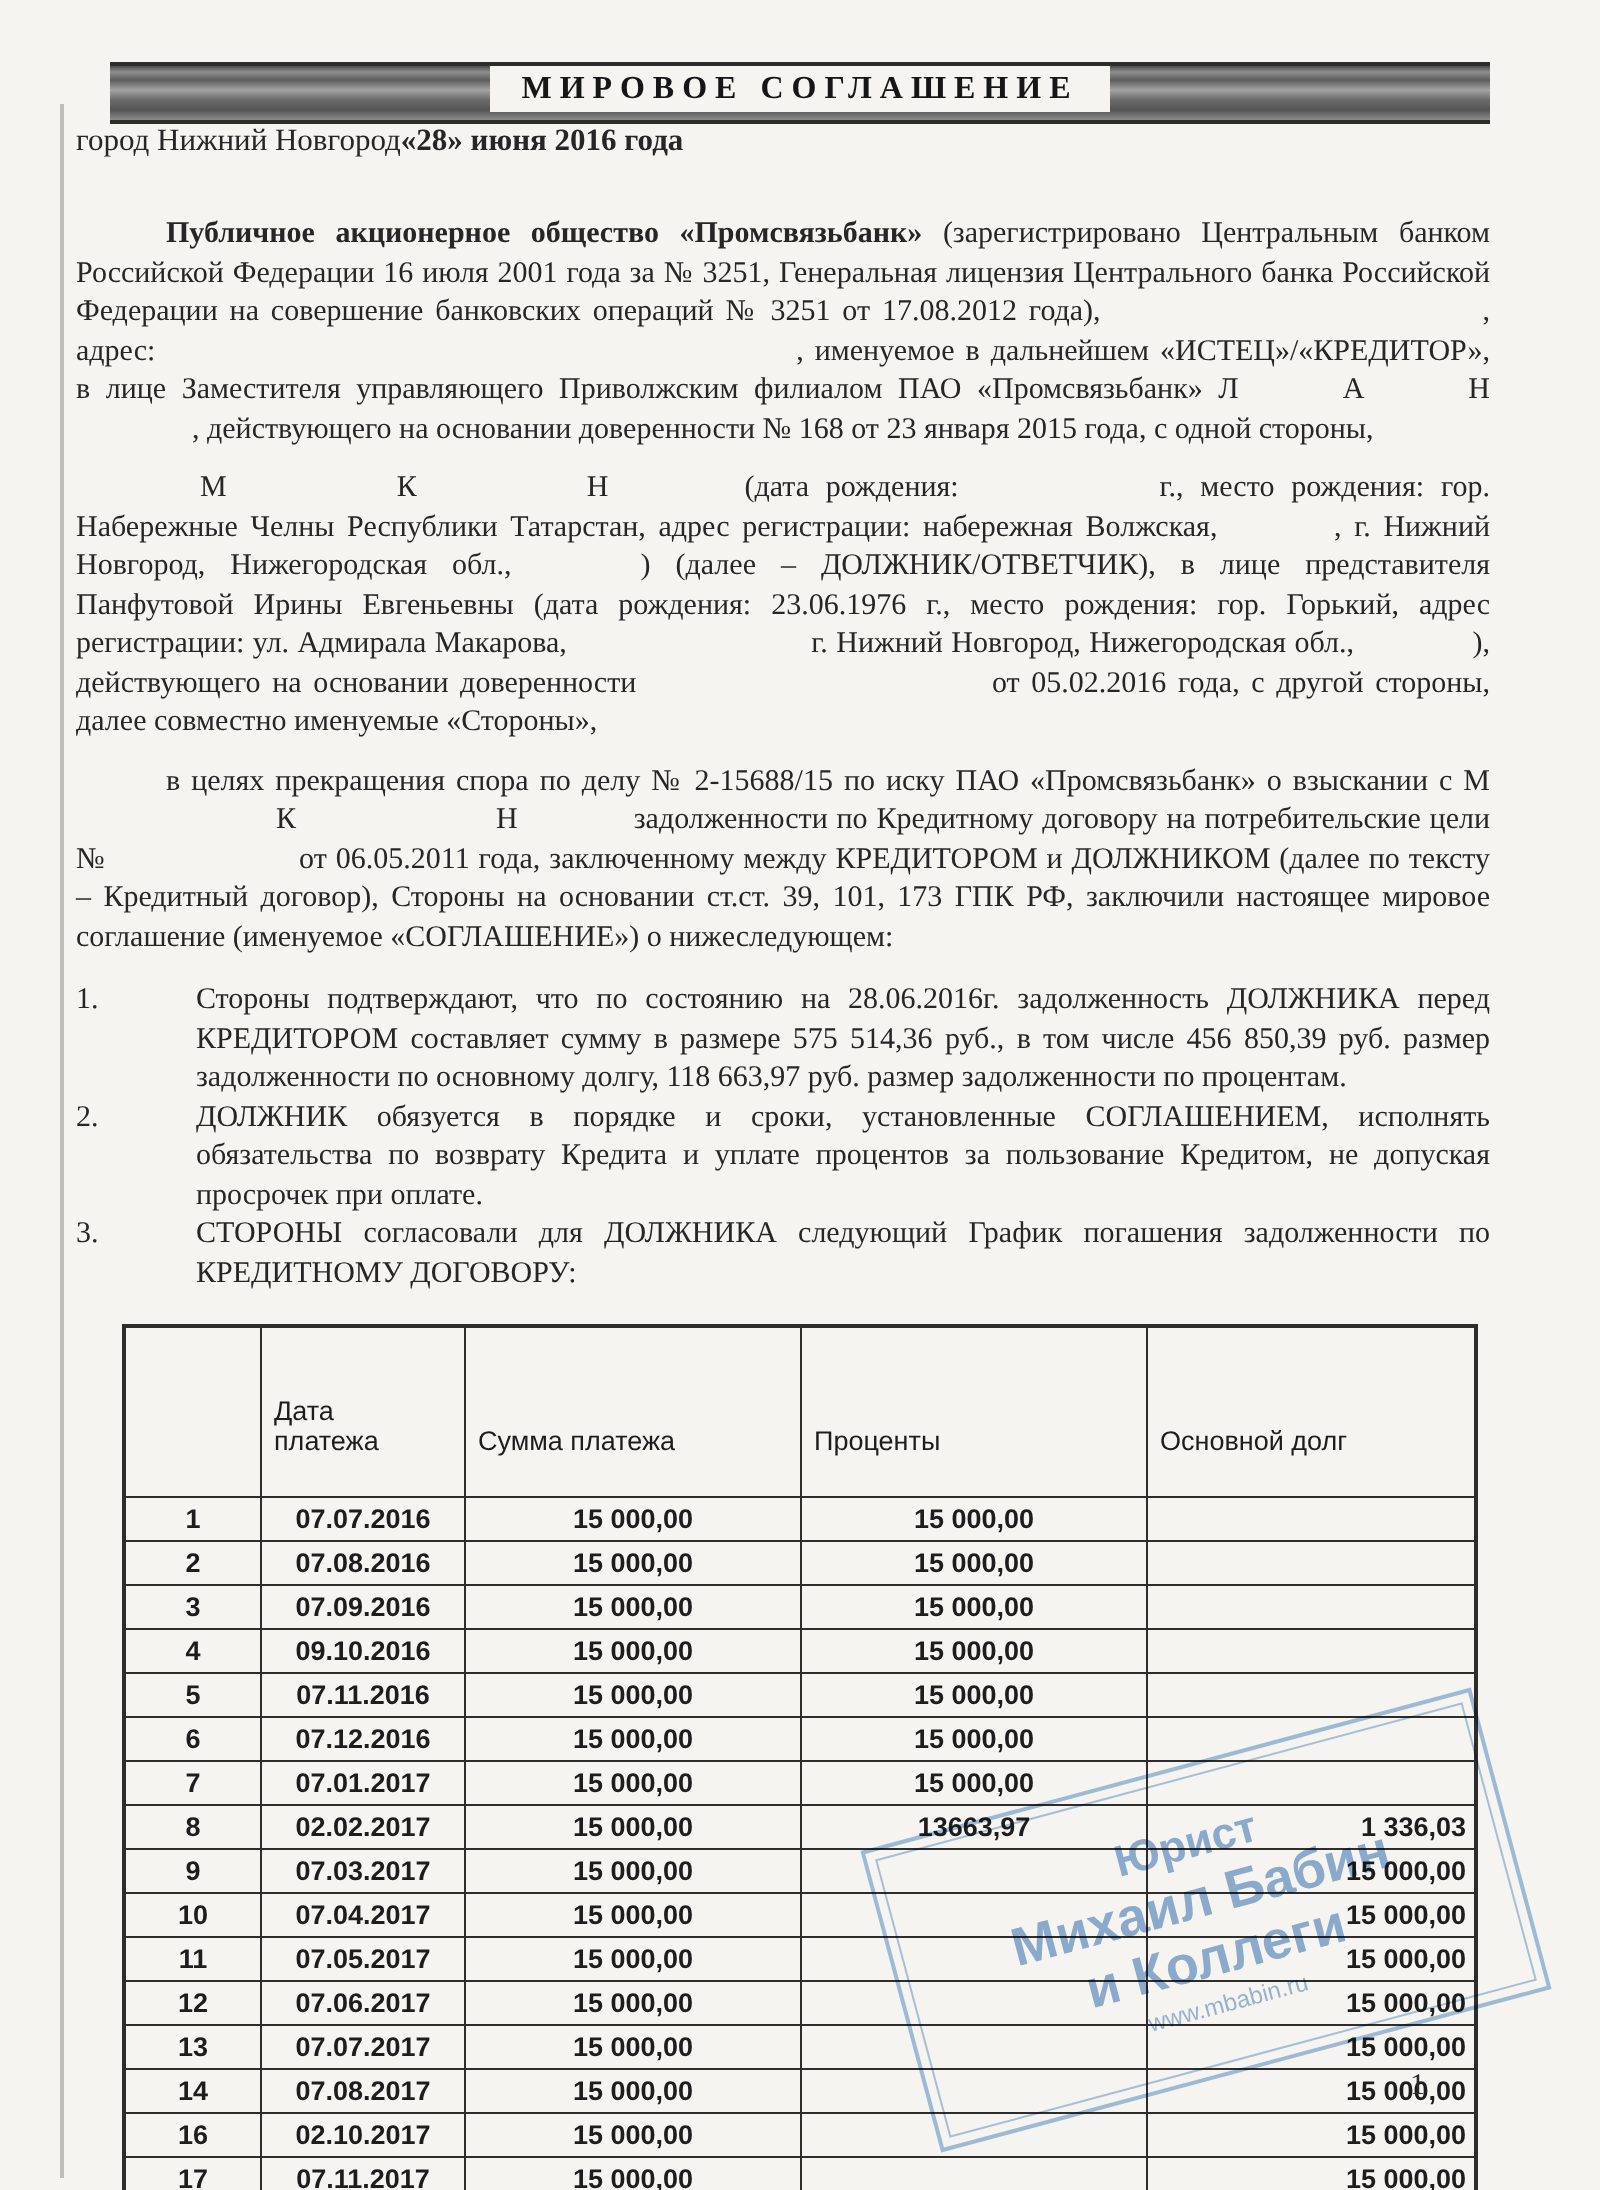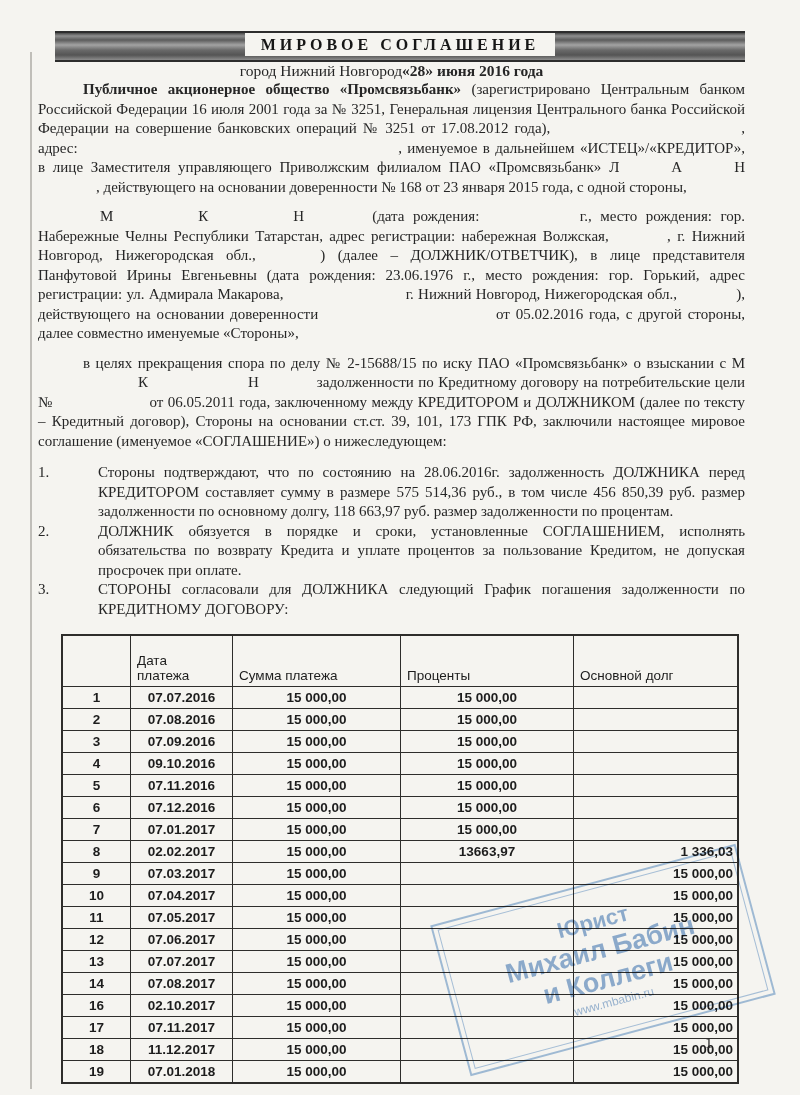--- a/index.html
+++ b/index.html
@@ -30,7 +30,7 @@
   }
 
   .content{position:absolute;left:38px;top:62px;width:707px;}
-  .city-date{display:flex;justify-content:center;font-size:15.5px;margin-bottom:0;}
+  .city-date{display:flex;justify-content:flex-start;font-size:15.5px;margin-bottom:28px;}
   .city-date .date{font-weight:bold;}
 
   .para{

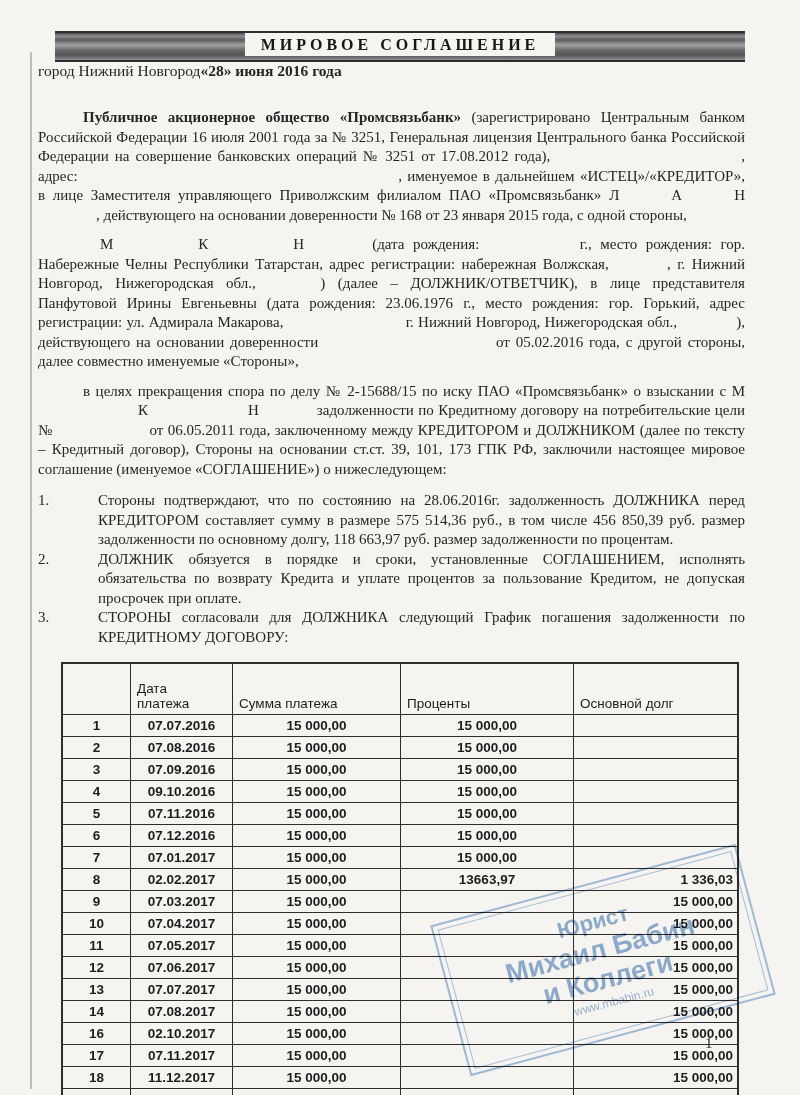--- a/index.html
+++ b/index.html
@@ -66,7 +66,7 @@
   }
   table.schedule th{
     font-weight:normal;text-align:left;vertical-align:bottom;
-    height:44px;padding:3px 6px;white-space:pre-line;
+    height:44px;padding:20px 6px;white-space:pre-line;
   }
   table.schedule td{font-weight:600;}
   td.al-c{text-align:center;}

